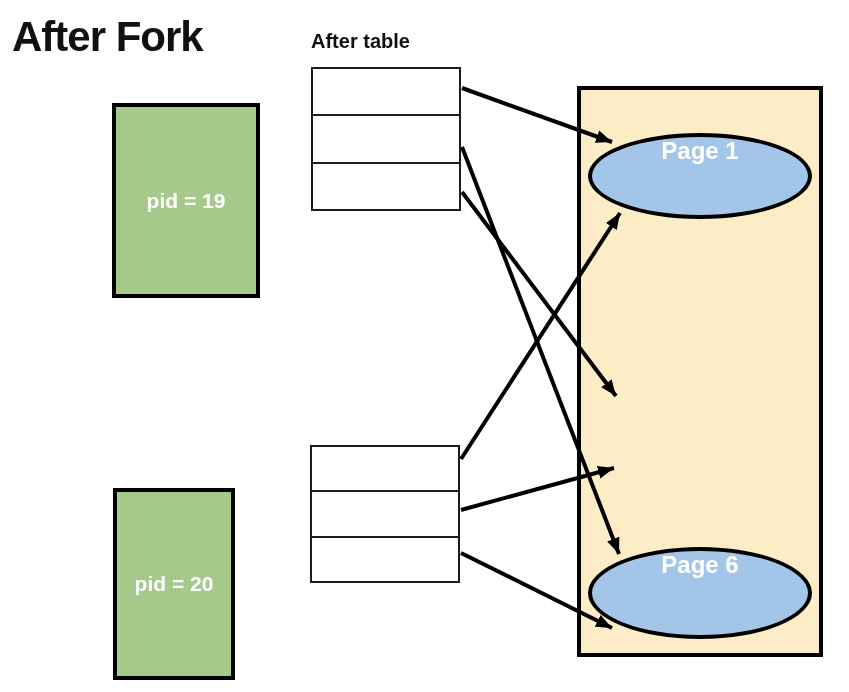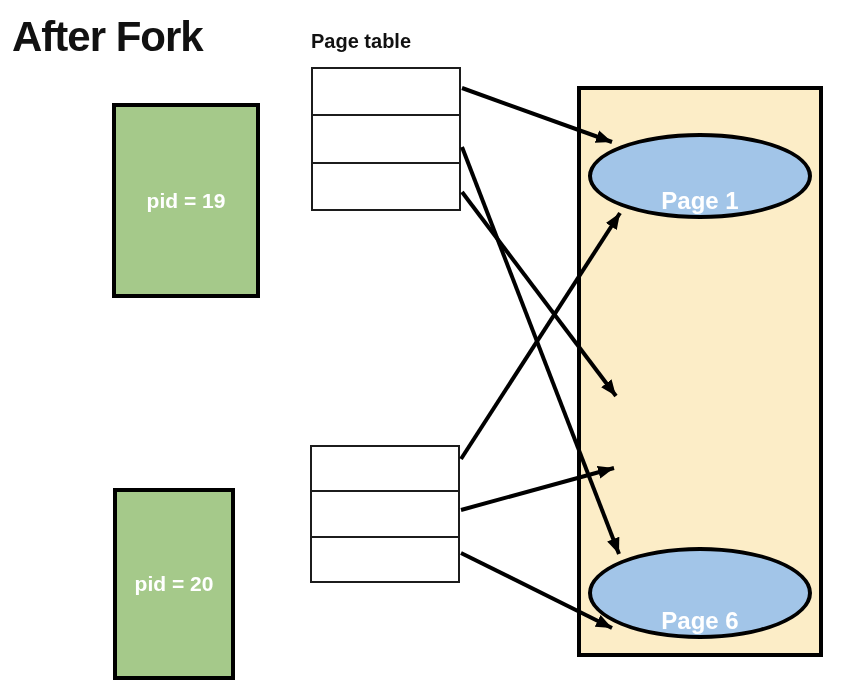--- a/index.html
+++ b/index.html
@@ -109,7 +109,7 @@
 
   <div class="title">After Fork</div>
 
-  <div class="pt-label">Page table</div>
+  <div class="pt-label">After table</div>
 
   <div class="process p1">
     <span>pid = 19</span>

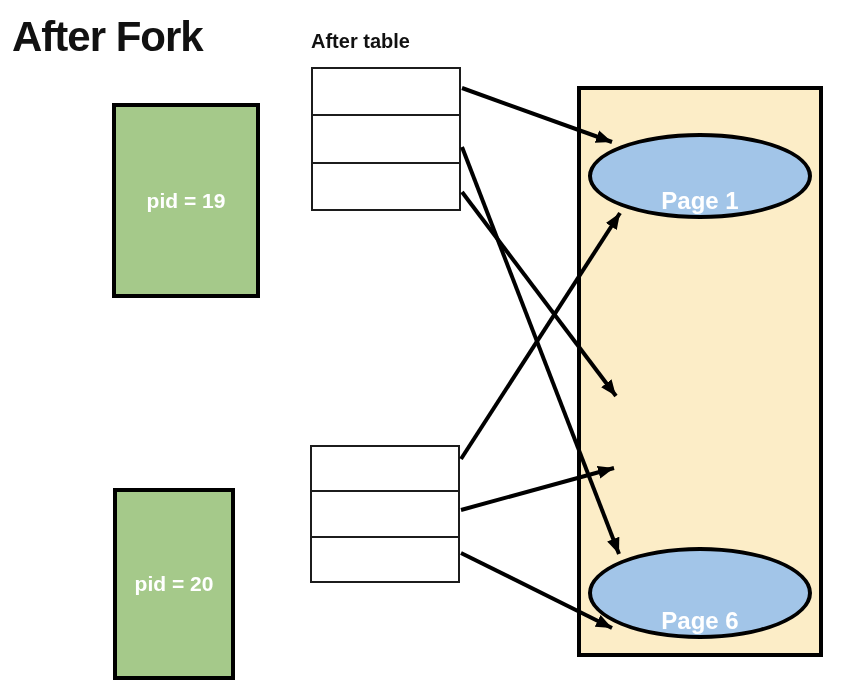--- a/index.html
+++ b/index.html
@@ -80,7 +80,7 @@
     border: 4px solid var(--outline, #000);
     border-radius: 50%;
     display: flex;
-    align-items: flex-end;
+    align-items: flex-start;
     justify-content: center;
     color: var(--label-text, #fff);
     font-weight: bold;

